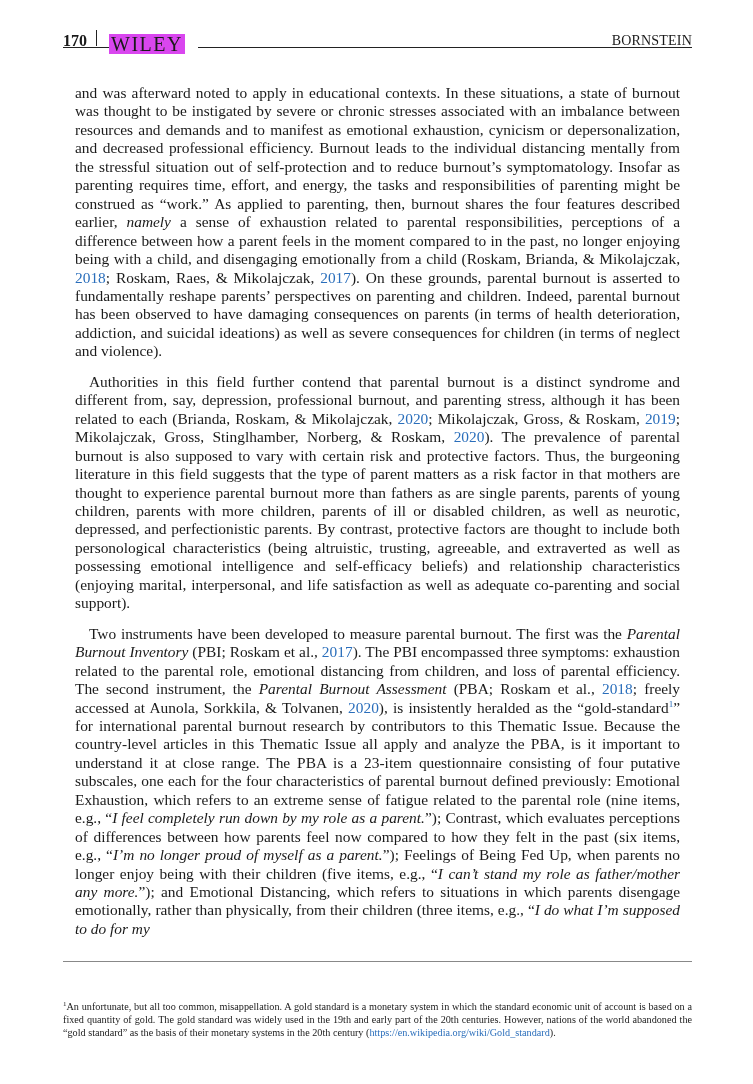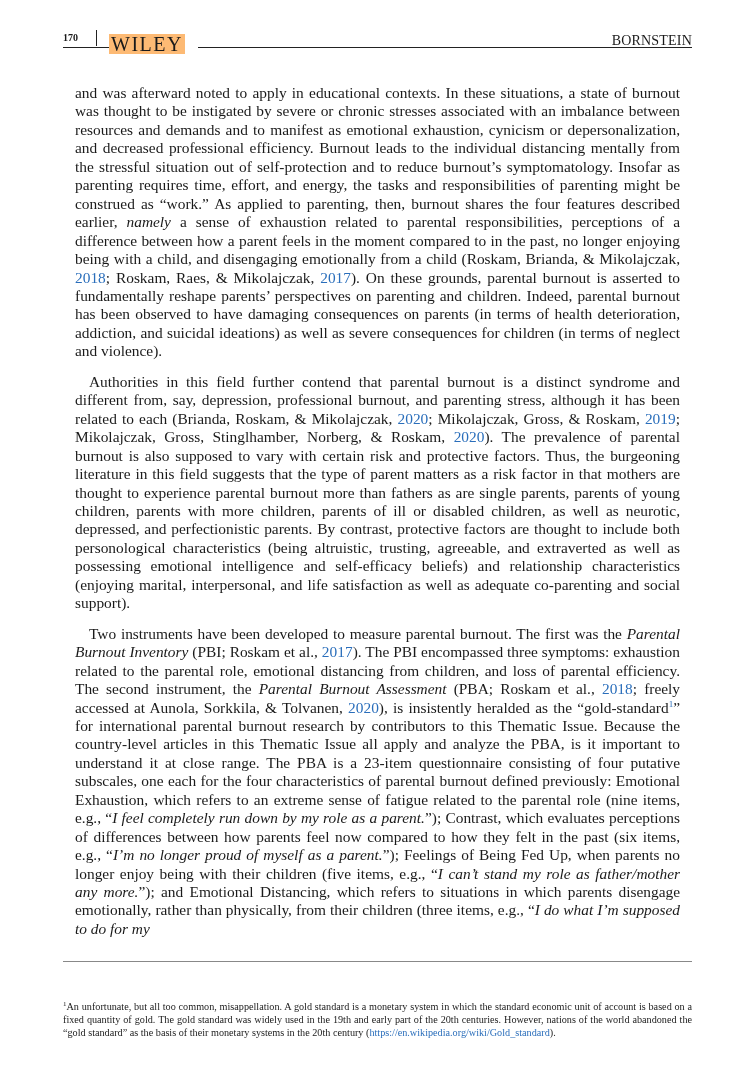--- a/index.html
+++ b/index.html
@@ -5,7 +5,7 @@
   html, body { margin: 0; padding: 0; background: #ffffff; }
   body { width: 753px; height: 1084px; position: relative; overflow: hidden; font-family: "Liberation Serif", "DejaVu Serif", serif; color: #1a1a1a; }
   .header { position: absolute; left: 63px; top: 30px; width: 629px; height: 28px; }
-  .page-num { position: absolute; left: 0; top: 2px; font-size: 10px; font-weight: bold; }
+  .page-num { position: absolute; left: 0; top: 2px; font-size: 16px; font-weight: bold; }
   .vbar { position: absolute; left: 33px; top: 0; width: 1px; height: 16px; background: #222; }
   .hline-left { position: absolute; left: 0; top: 17px; width: 46px; height: 1px; background: #222; }
   .logo { position: absolute; left: 46px; top: 4px; font-size: 20px; letter-spacing: 1.5px; background: #fdba74; padding: 0 2px; line-height: 20px; font-family: "Liberation Serif", serif; }

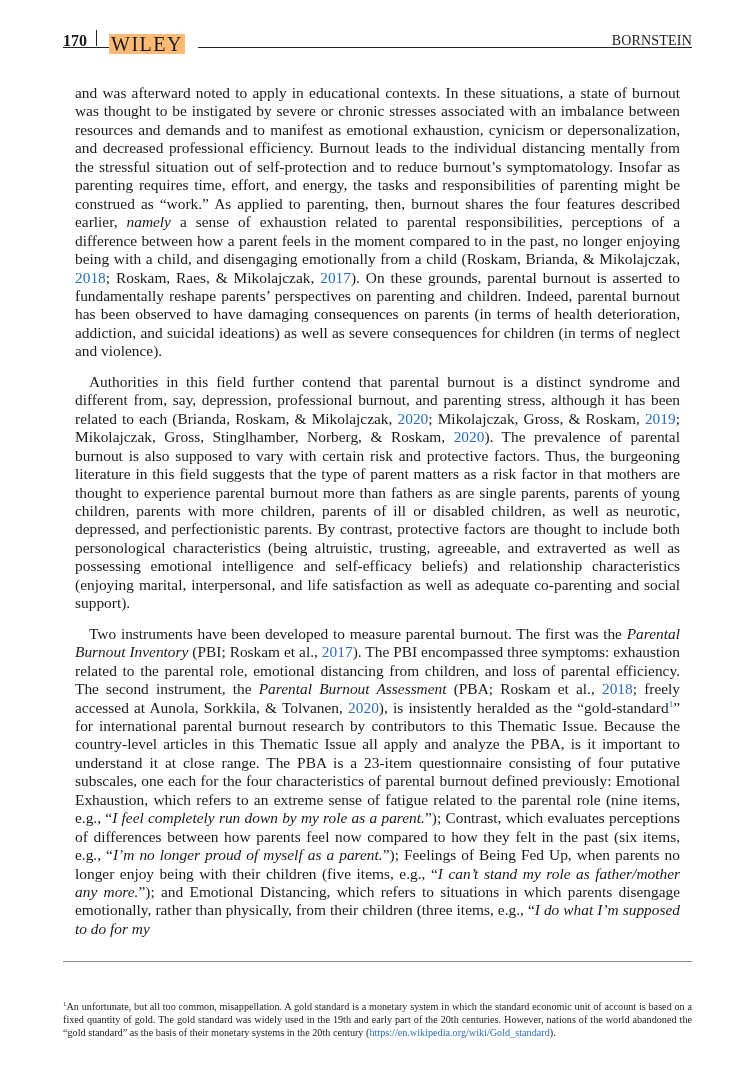--- a/index.html
+++ b/index.html
@@ -8,7 +8,7 @@
   .page-num { position: absolute; left: 0; top: 2px; font-size: 16px; font-weight: bold; }
   .vbar { position: absolute; left: 33px; top: 0; width: 1px; height: 16px; background: #222; }
   .hline-left { position: absolute; left: 0; top: 17px; width: 46px; height: 1px; background: #222; }
-  .logo { position: absolute; left: 46px; top: 4px; font-size: 20px; letter-spacing: 1.5px; background: #fdba74; padding: 0 2px; line-height: 20px; font-family: "Liberation Serif", serif; }
+  .logo { position: absolute; left: 46px; top: 4px; font-size: 20px; letter-spacing: 1.5px; background: #d946ef; padding: 0 2px; line-height: 20px; font-family: "Liberation Serif", serif; }
   .hline-right { position: absolute; left: 135px; top: 17px; right: 0; height: 1px; background: #222; }
   .running-head { position: absolute; right: 0; top: 3px; font-size: 14px; letter-spacing: 0.2px; }
   .body-text { position: absolute; left: 63px; top: 72px; width: 629px; font-size: 15.4px; line-height: 18.45px; text-align: justify; hyphens: manual; }

